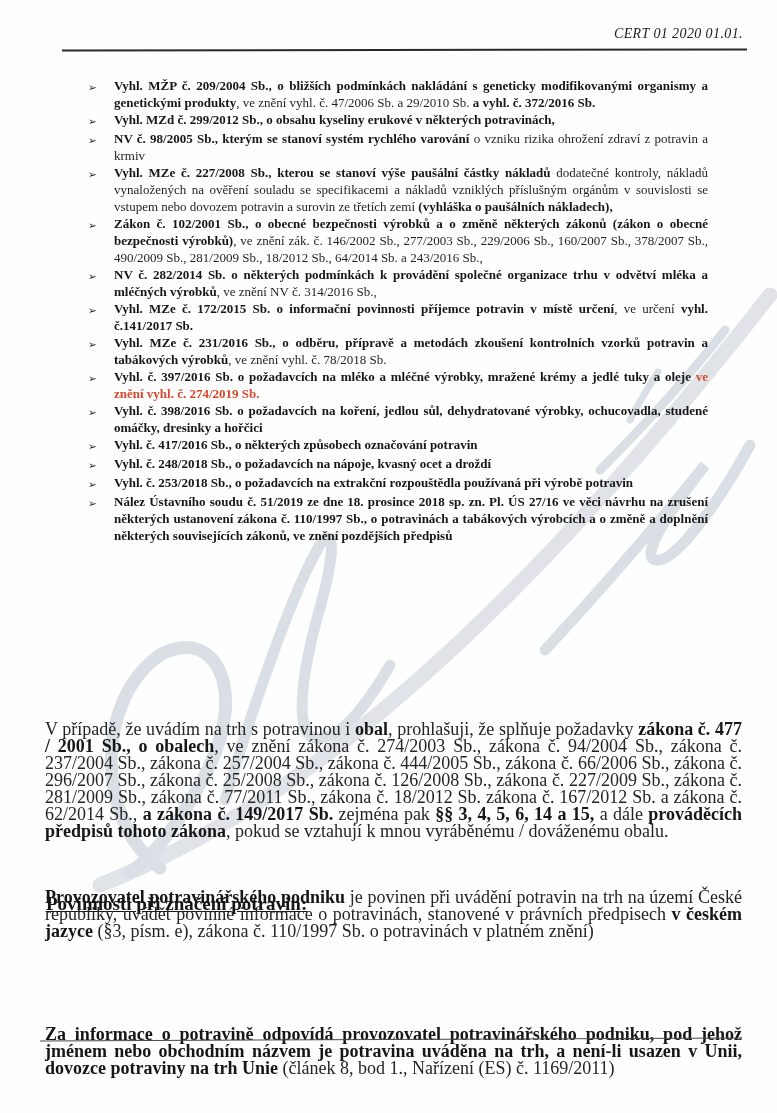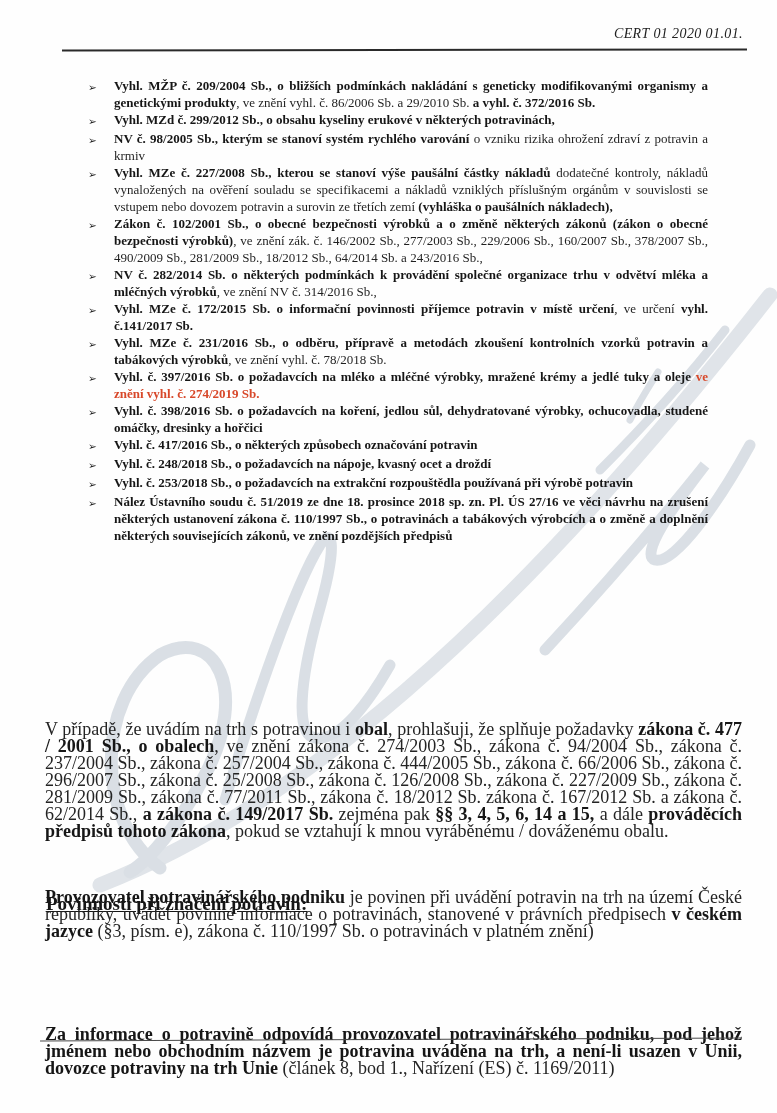--- a/index.html
+++ b/index.html
@@ -83,7 +83,7 @@
     <div class="law-list" id="law-list">
         <div class="law-item">
           <span class="marker">➢</span>
-          <div class="itext"><span class="b">Vyhl. MŽP č. 209/2004 Sb., o bližších podmínkách nakládání s geneticky modifikovanými organismy a genetickými produkty</span><span>, ve znění vyhl. č. 86/2006 Sb. a 29/2010 Sb. </span><span class="b">a vyhl. č. 372/2016 Sb.</span></div>
+          <div class="itext"><span class="b">Vyhl. MŽP č. 209/2004 Sb., o bližších podmínkách nakládání s geneticky modifikovanými organismy a genetickými produkty</span><span>, ve znění vyhl. č. 47/2006 Sb. a 29/2010 Sb. </span><span class="b">a vyhl. č. 372/2016 Sb.</span></div>
         </div>
         <div class="law-item">
           <span class="marker">➢</span>

